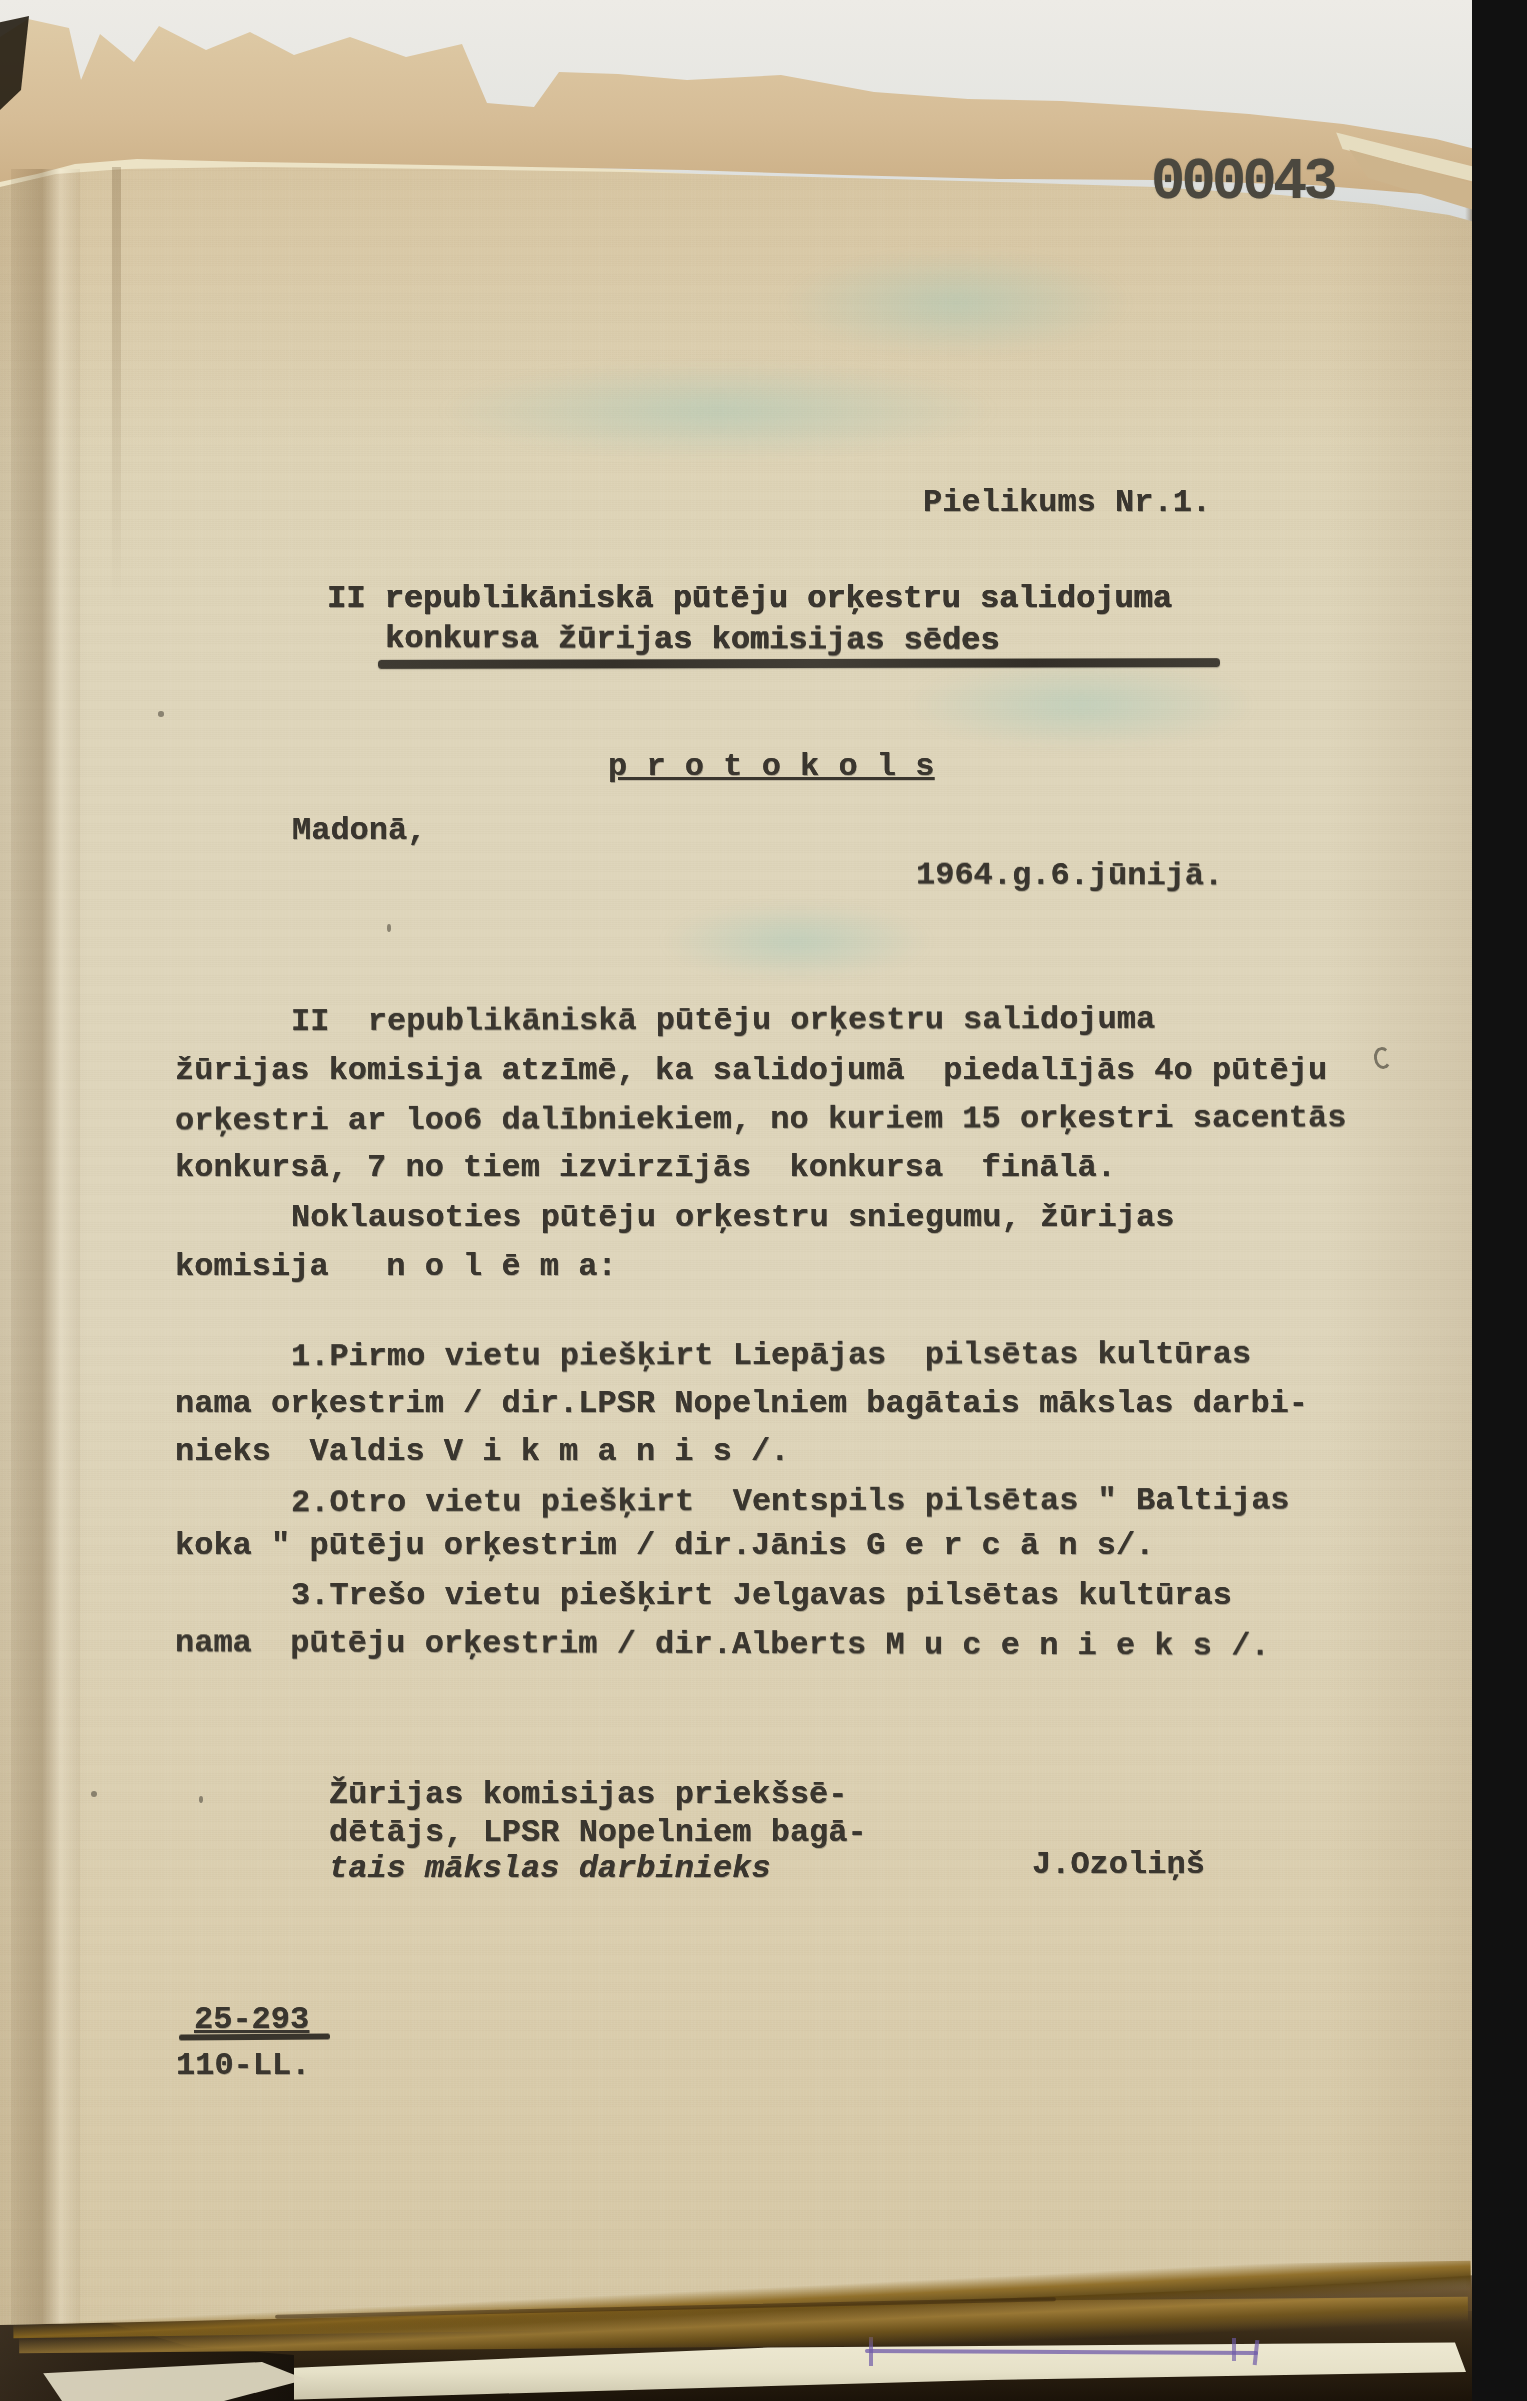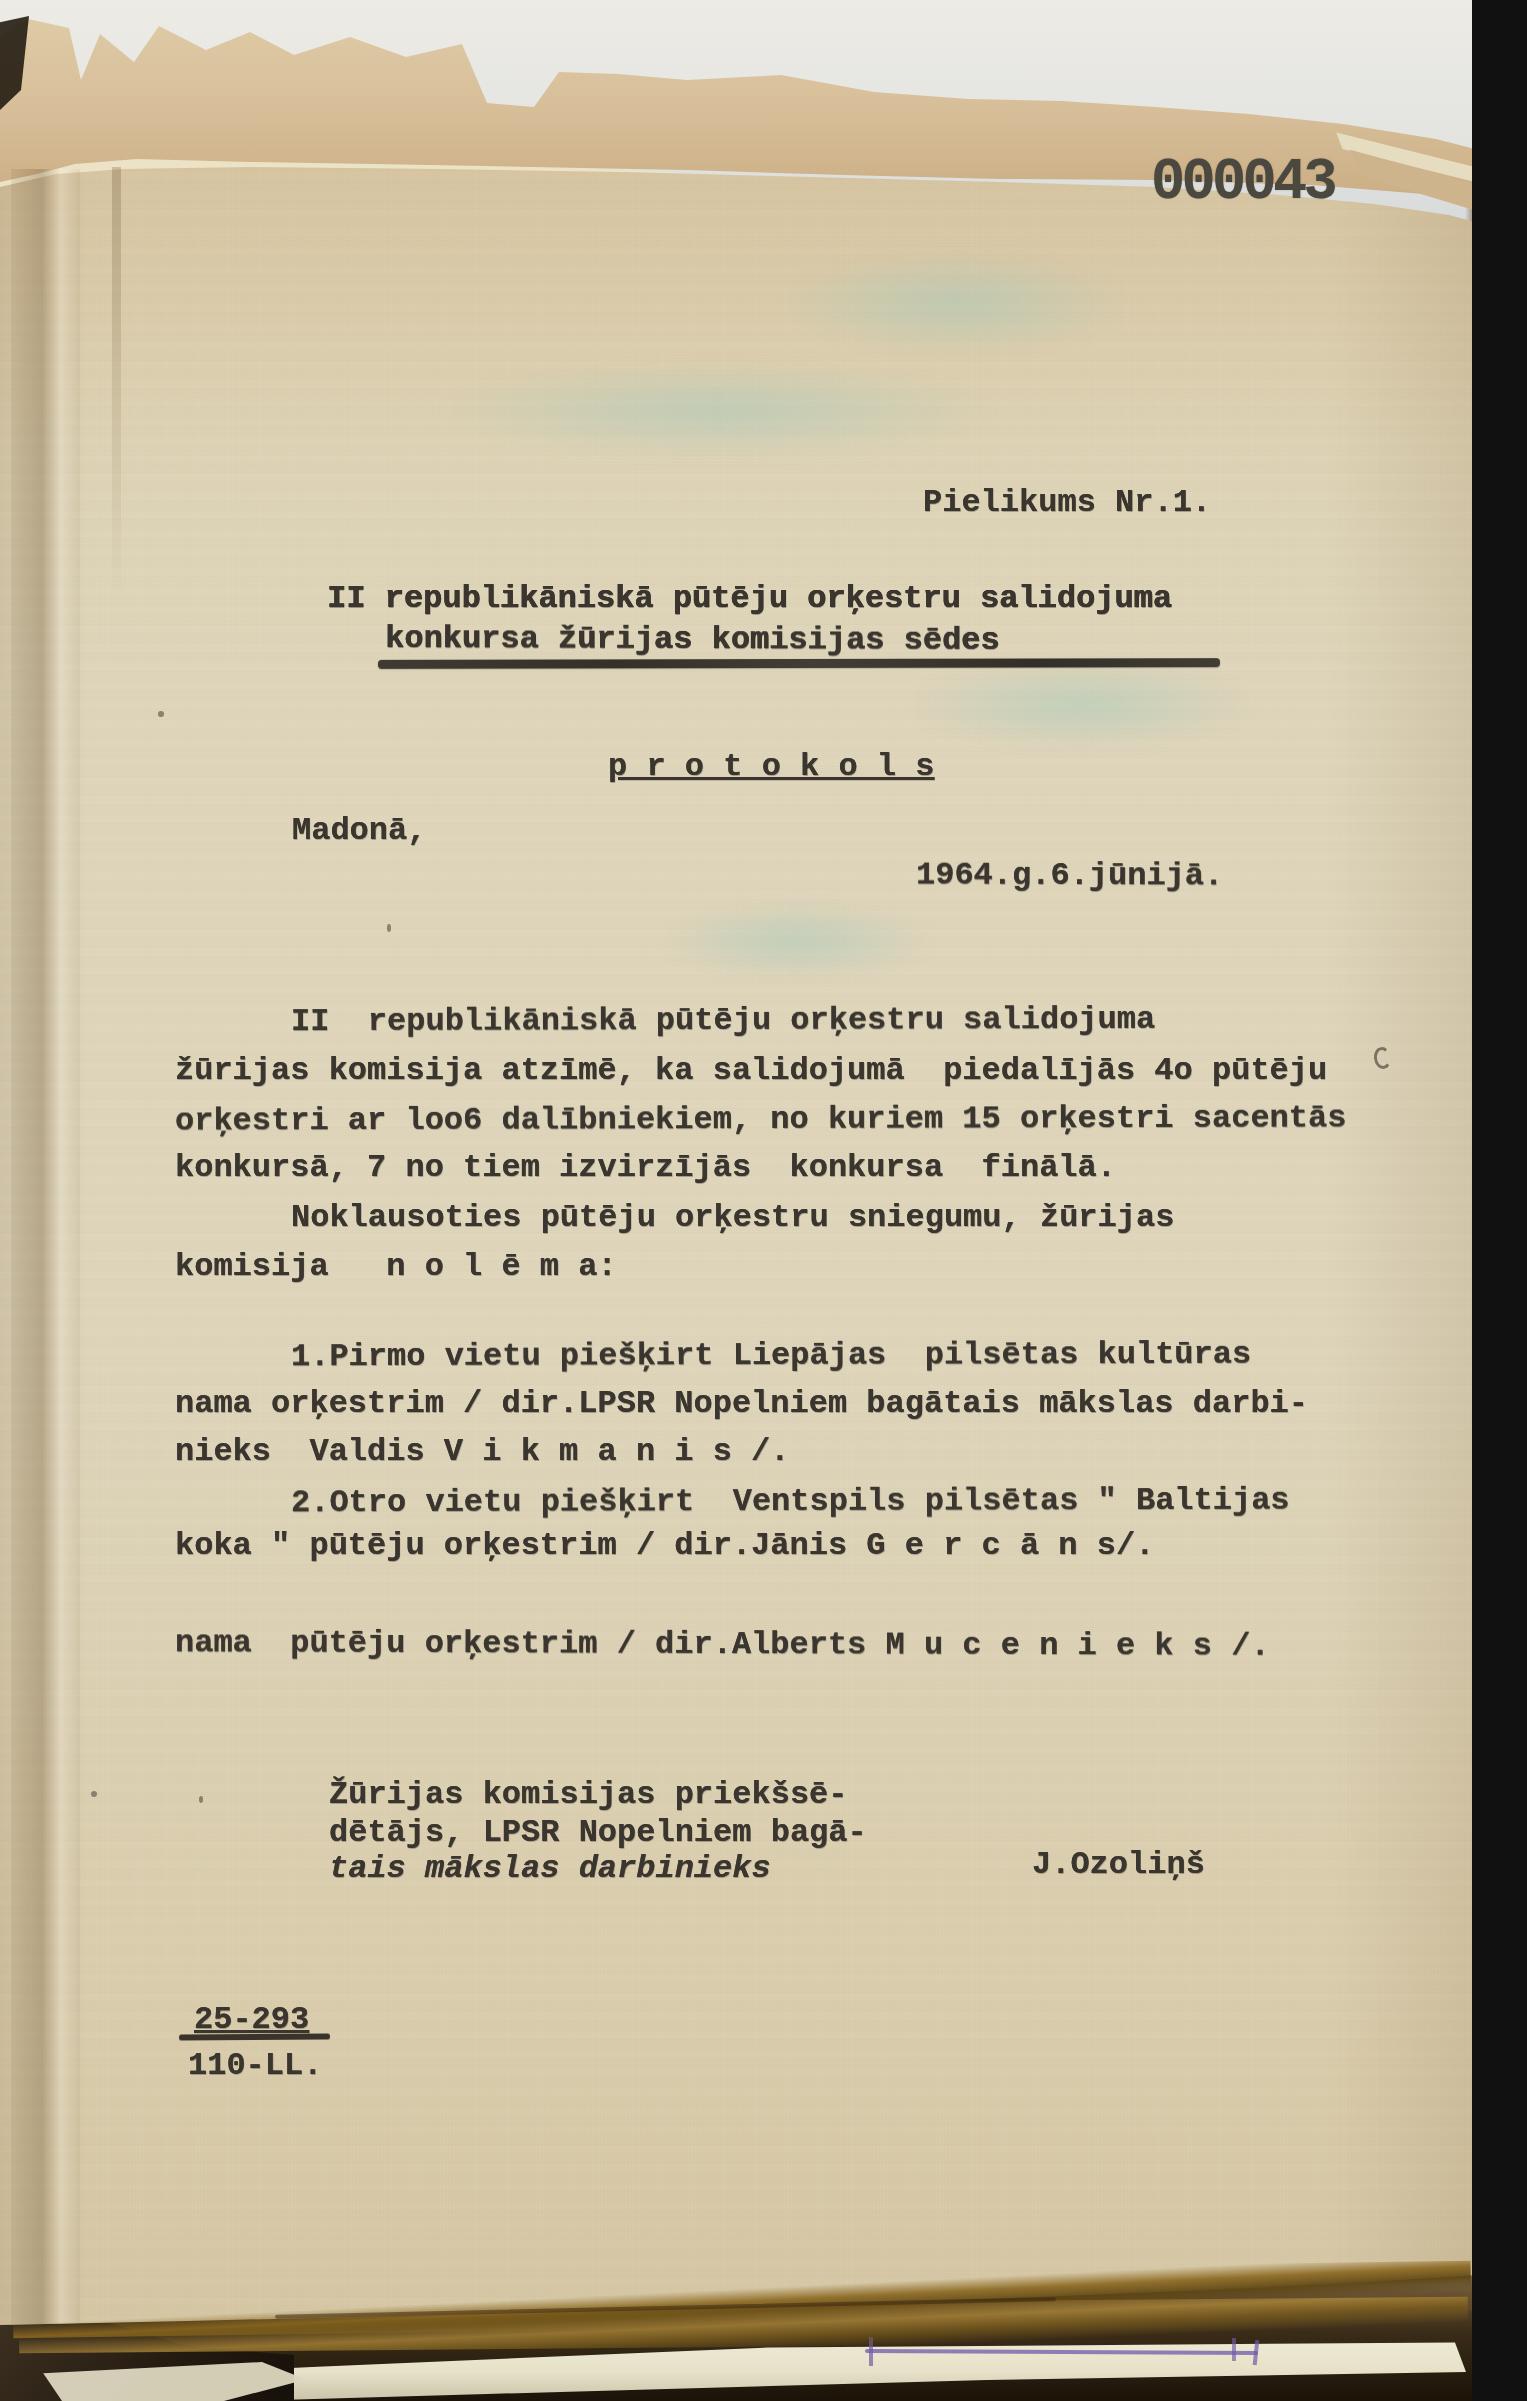--- a/index.html
+++ b/index.html
@@ -146,6 +146,7 @@
   <div class="tw r1" style="left:291px;top:1486px;">2.Otro vietu piešķirt  Ventspils pilsētas " Baltijas</div>
   <div class="tw" style="left:175px;top:1530px;">koka " pūtēju orķestrim / dir.Jānis G e r c ā n s/.</div>
 
+  <div class="tw" style="left:291px;top:1580px;">3.Trešo vietu piešķirt Jelgavas pilsētas kultūras</div>
   <div class="tw r2" style="left:175px;top:1629px;">nama  pūtēju orķestrim / dir.Alberts M u c e n i e k s /.</div>
 
   <div class="tw" style="left:329px;top:1779px;">Žūrijas komisijas priekšsē-</div>

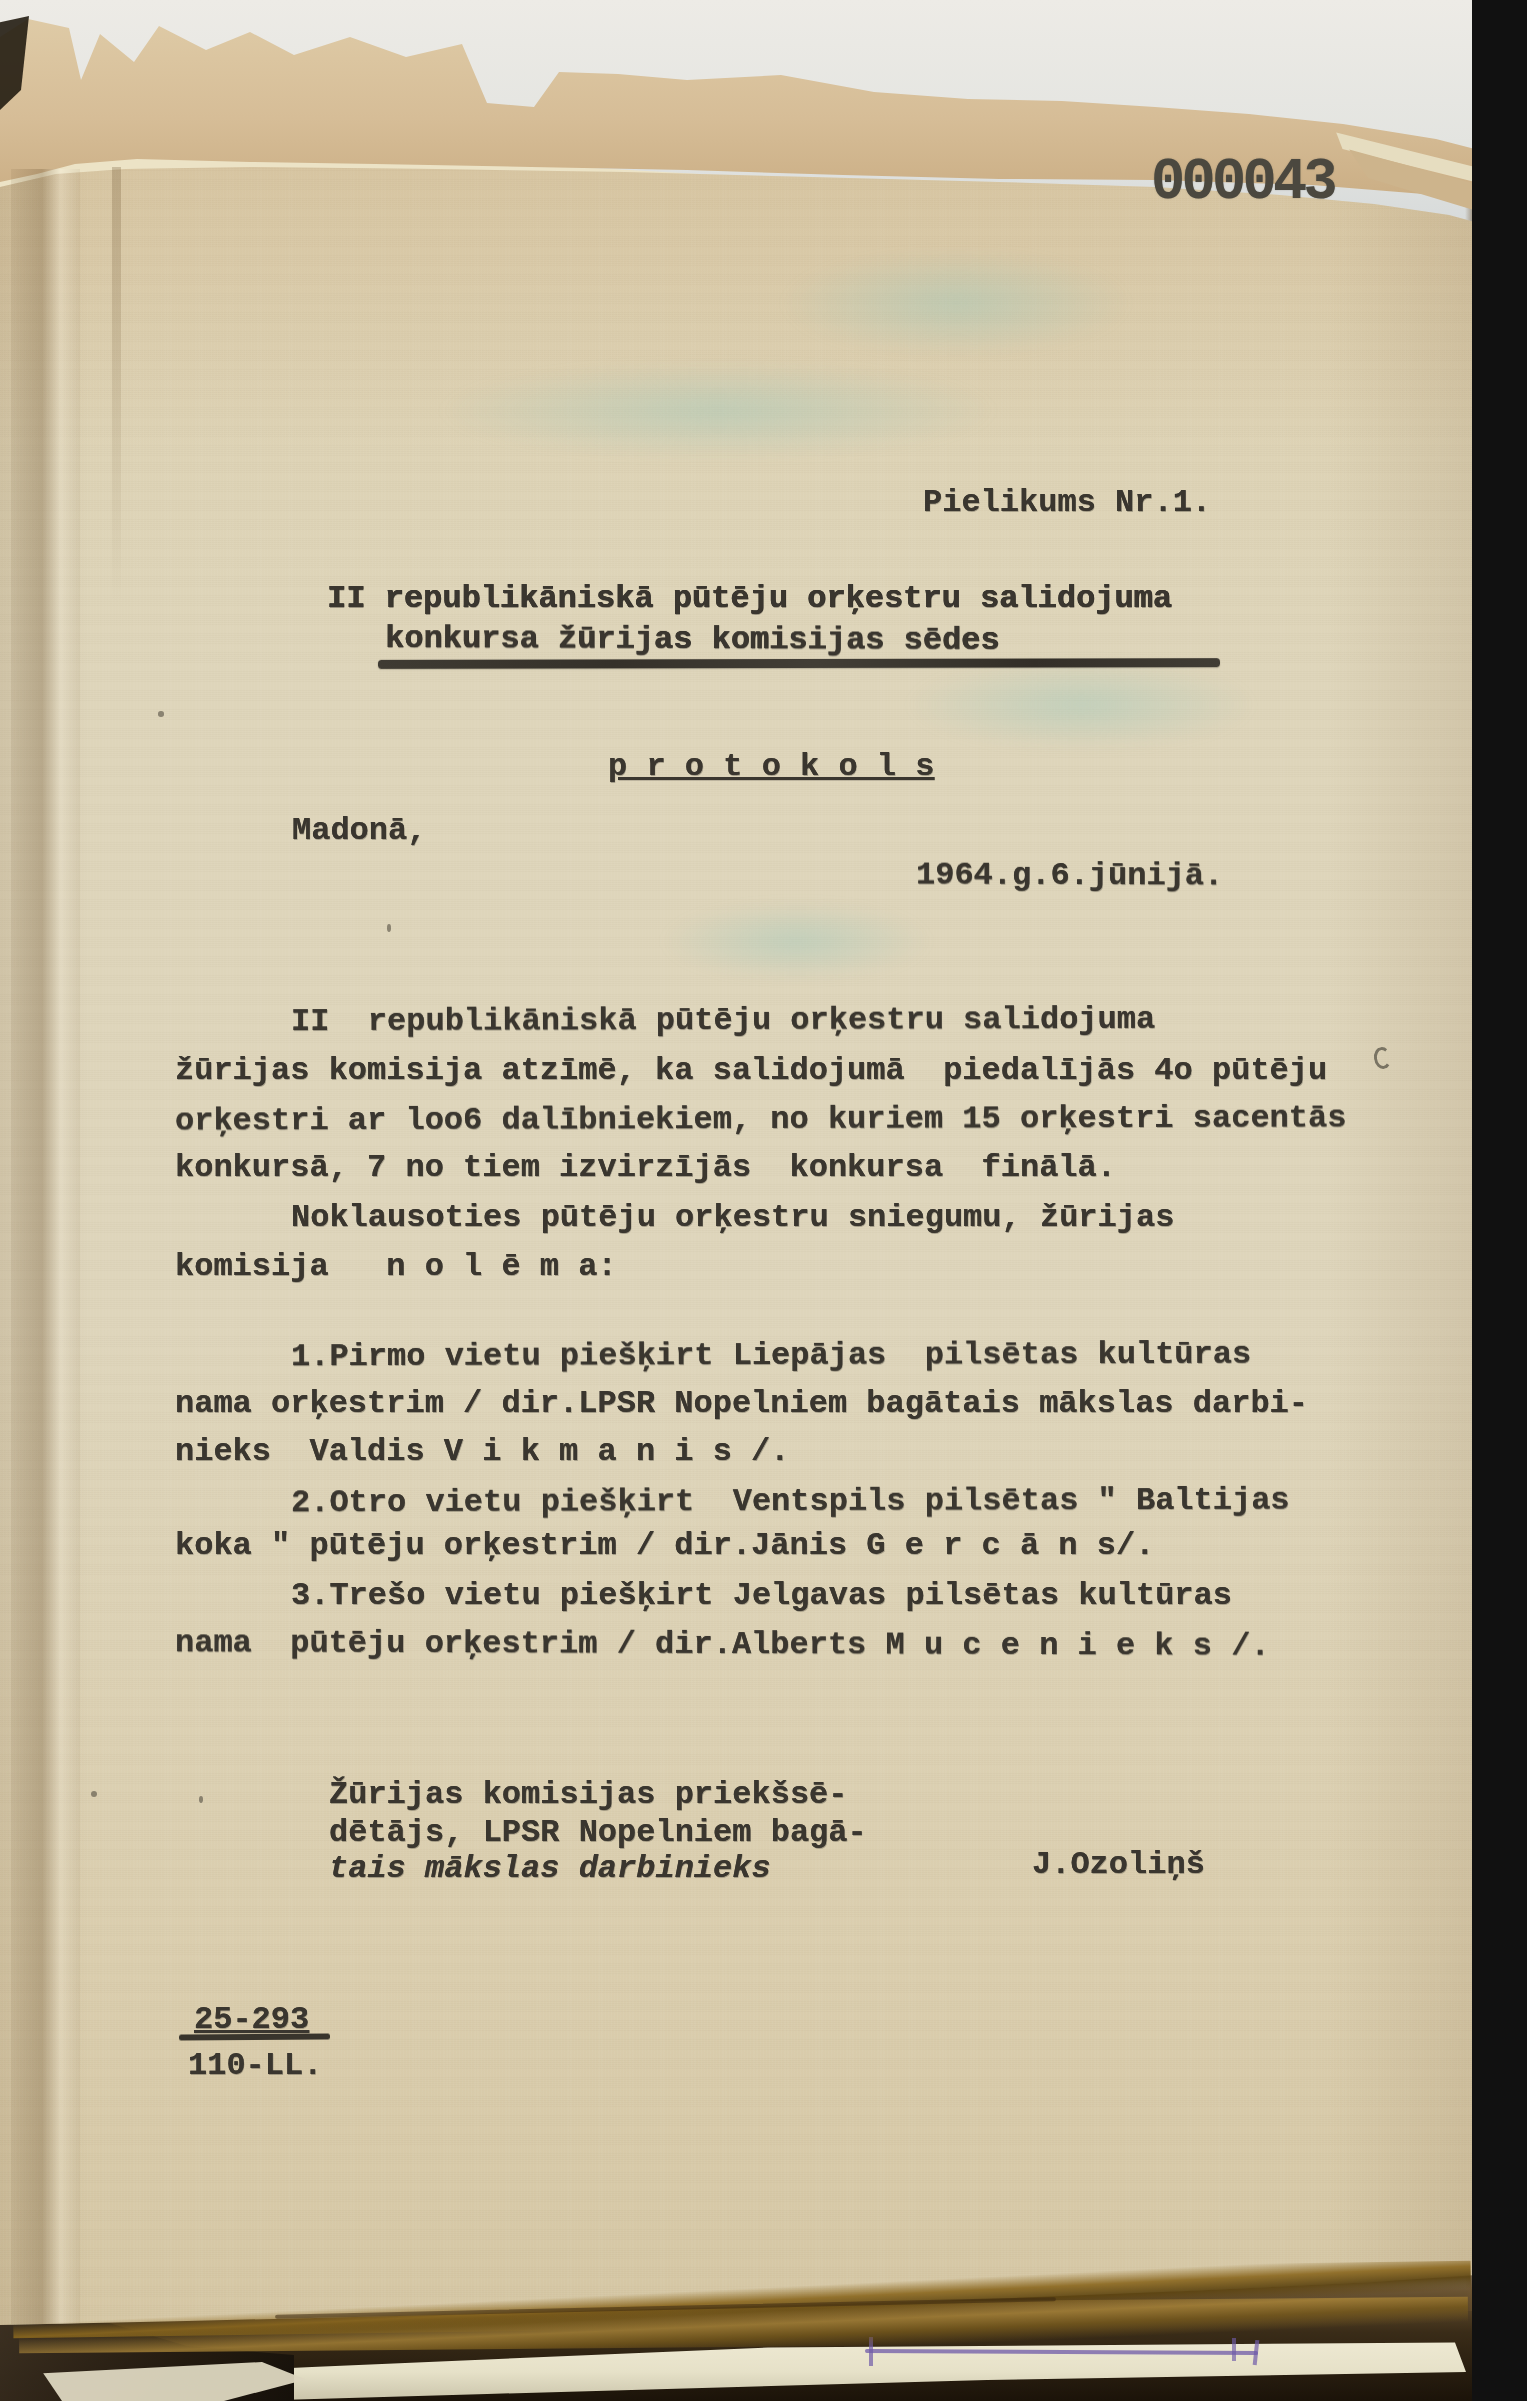--- a/index.html
+++ b/index.html
@@ -156,7 +156,7 @@
 
   <div class="tw" style="left:194px;top:2004px;text-decoration:underline;">25-293</div>
   <div class="abs ref-underline"></div>
-  <div class="tw" style="left:188px;top:2050px;">110-LL.</div>
+  <div class="tw" style="left:176px;top:2050px;">110-LL.</div>
 
   <div class="abs gold1"></div>
   <div class="abs gold2"></div>

